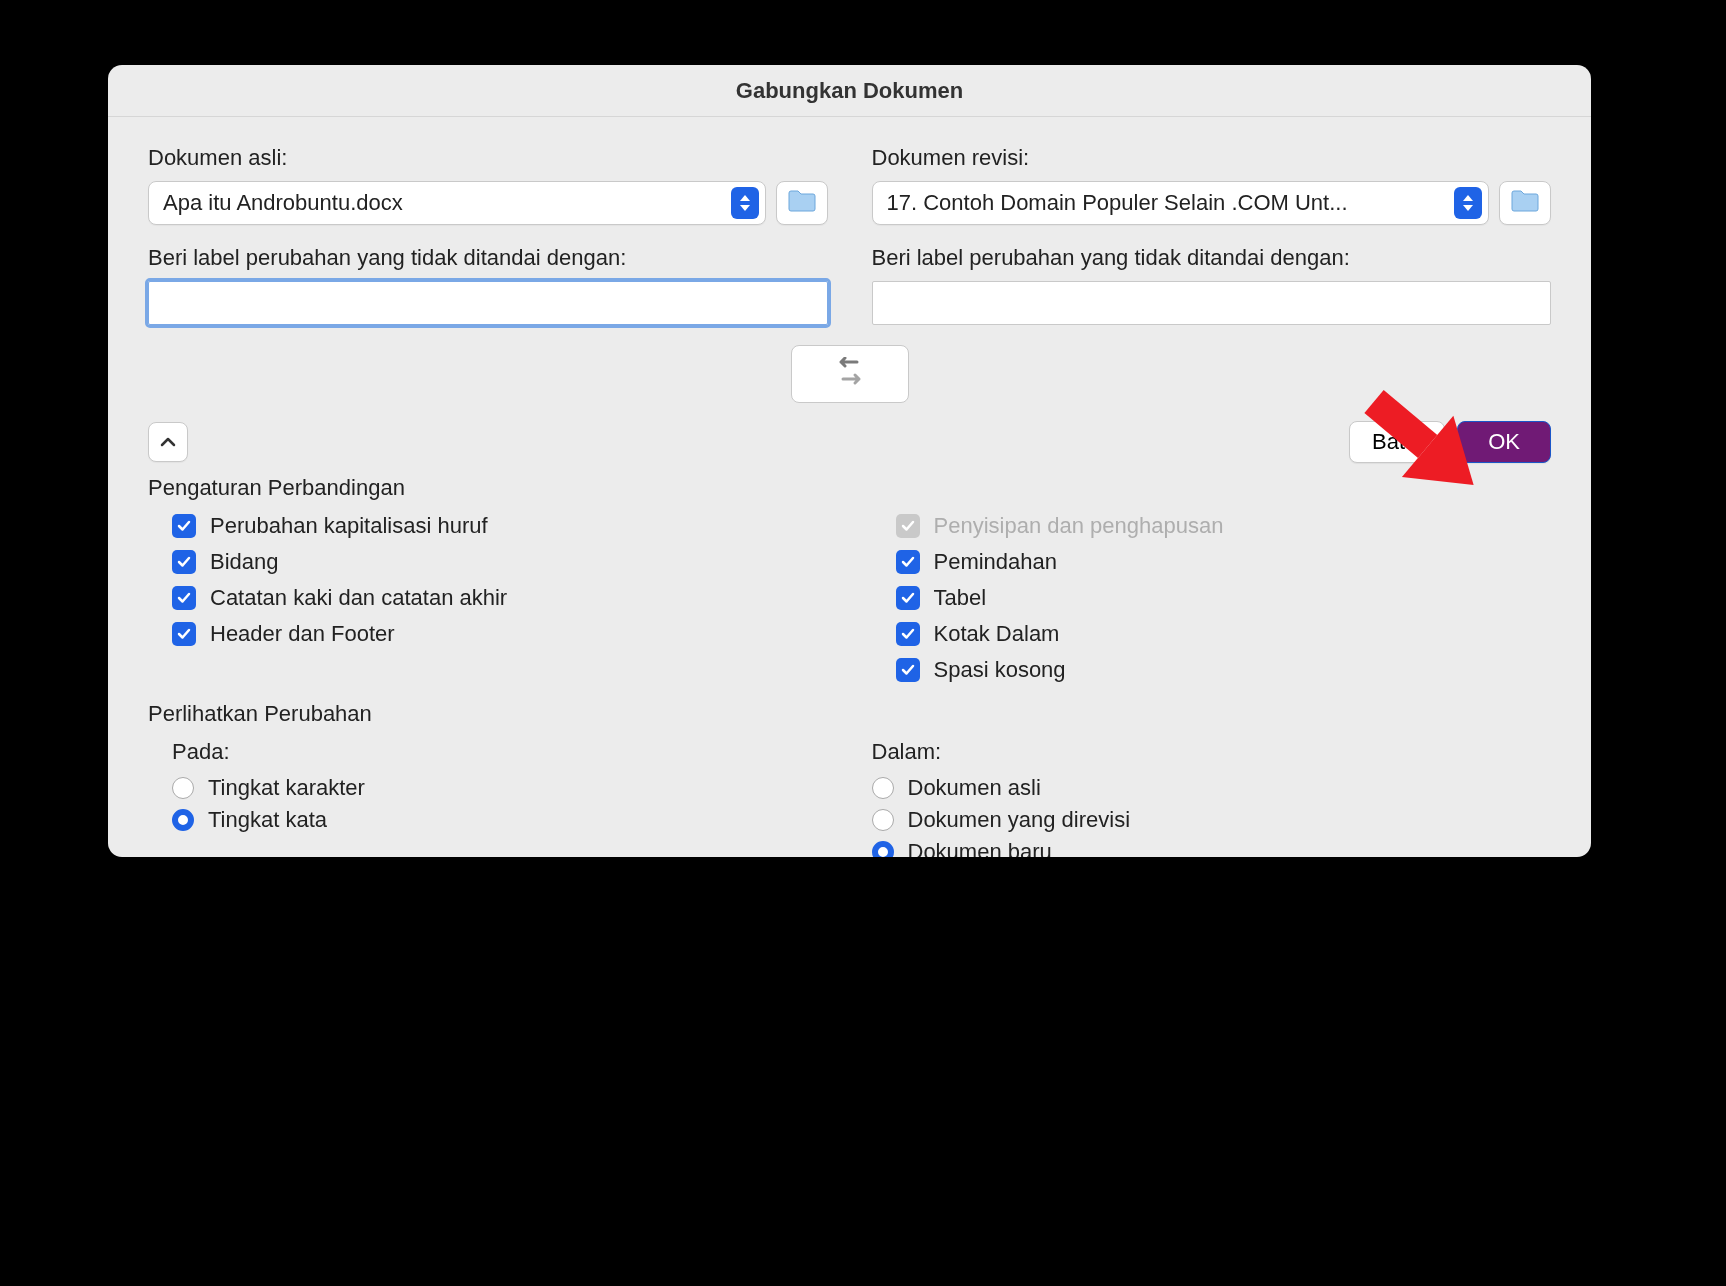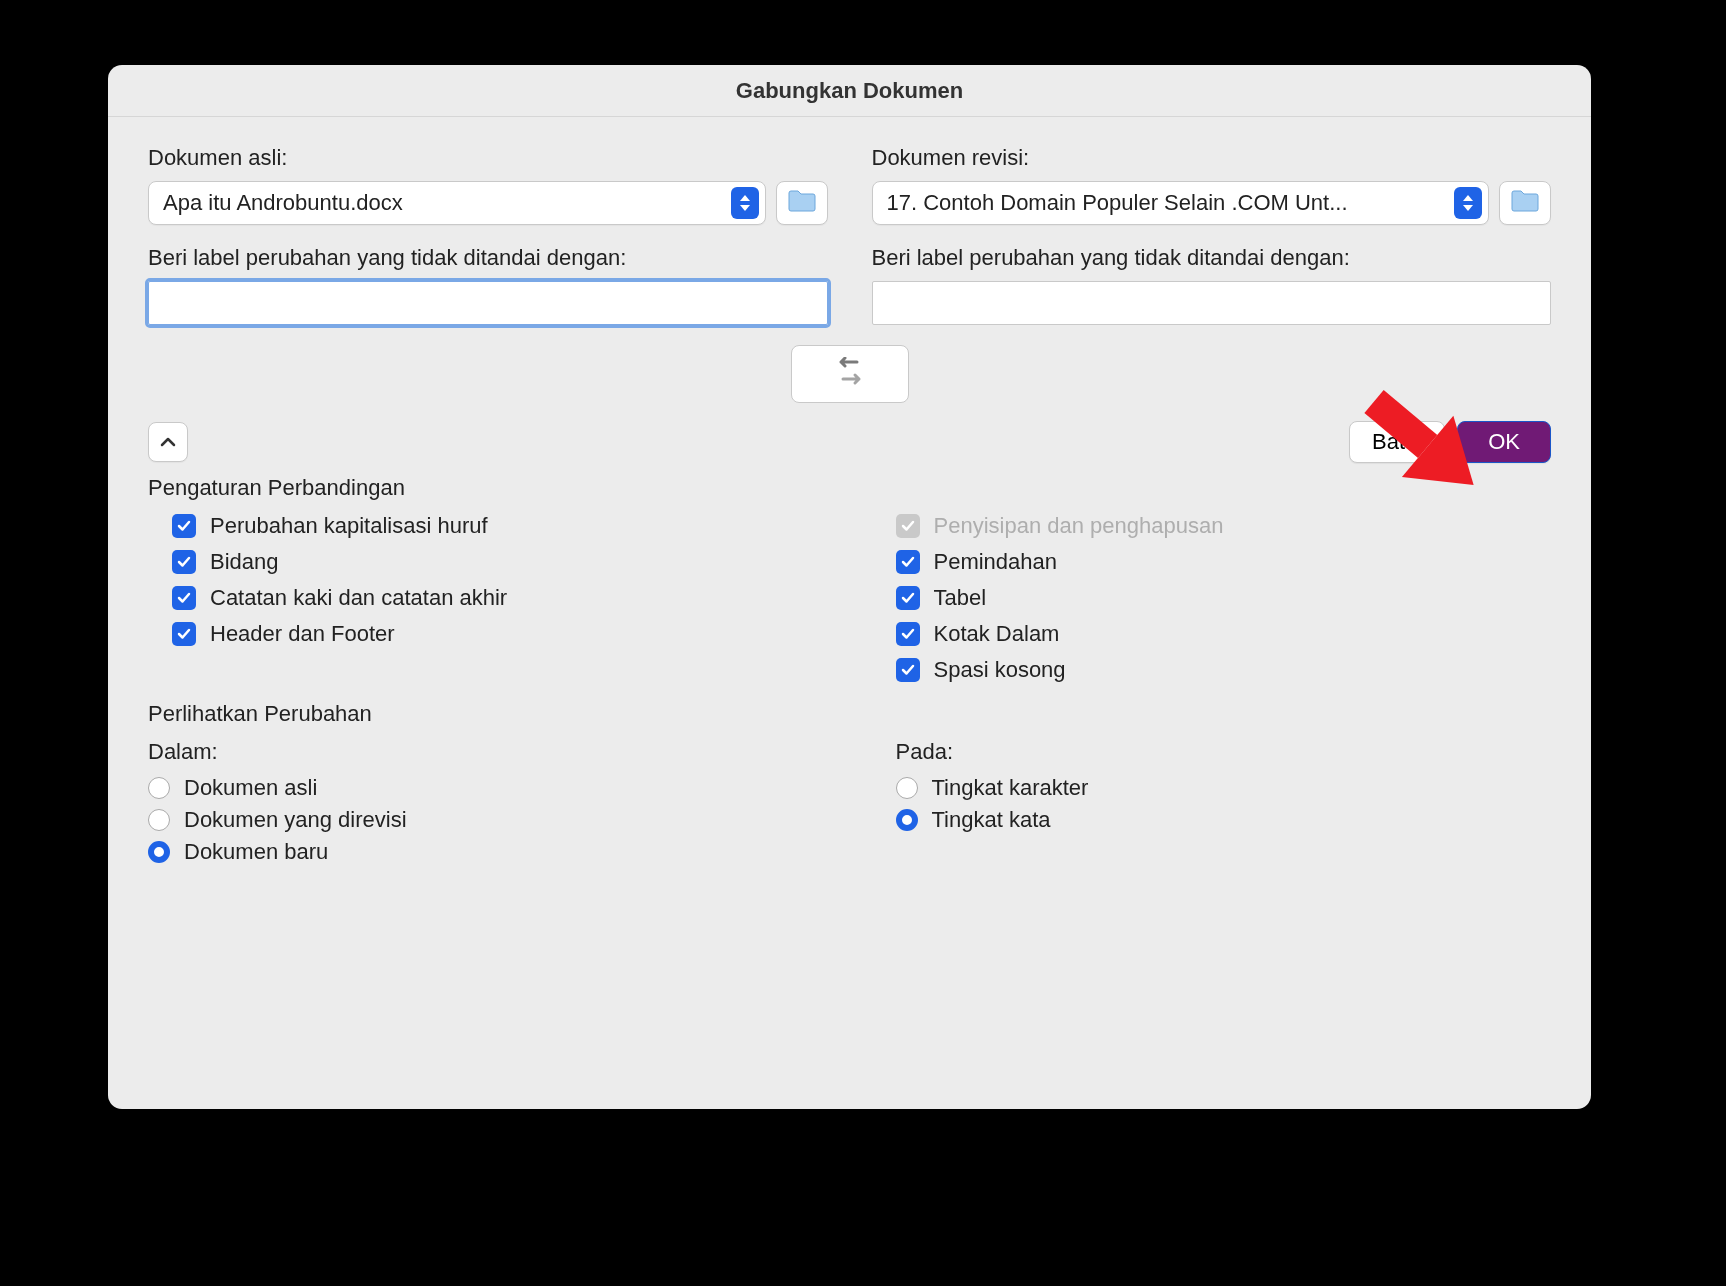--- a/index.html
+++ b/index.html
@@ -16,7 +16,7 @@
     left: 108px;
     top: 65px;
     width: 1483px;
-    height: 1044px;
+    height: 792px;
     background: #ececec;
     border-radius: 14px;
     box-shadow: 0 30px 80px rgba(0,0,0,0.5);

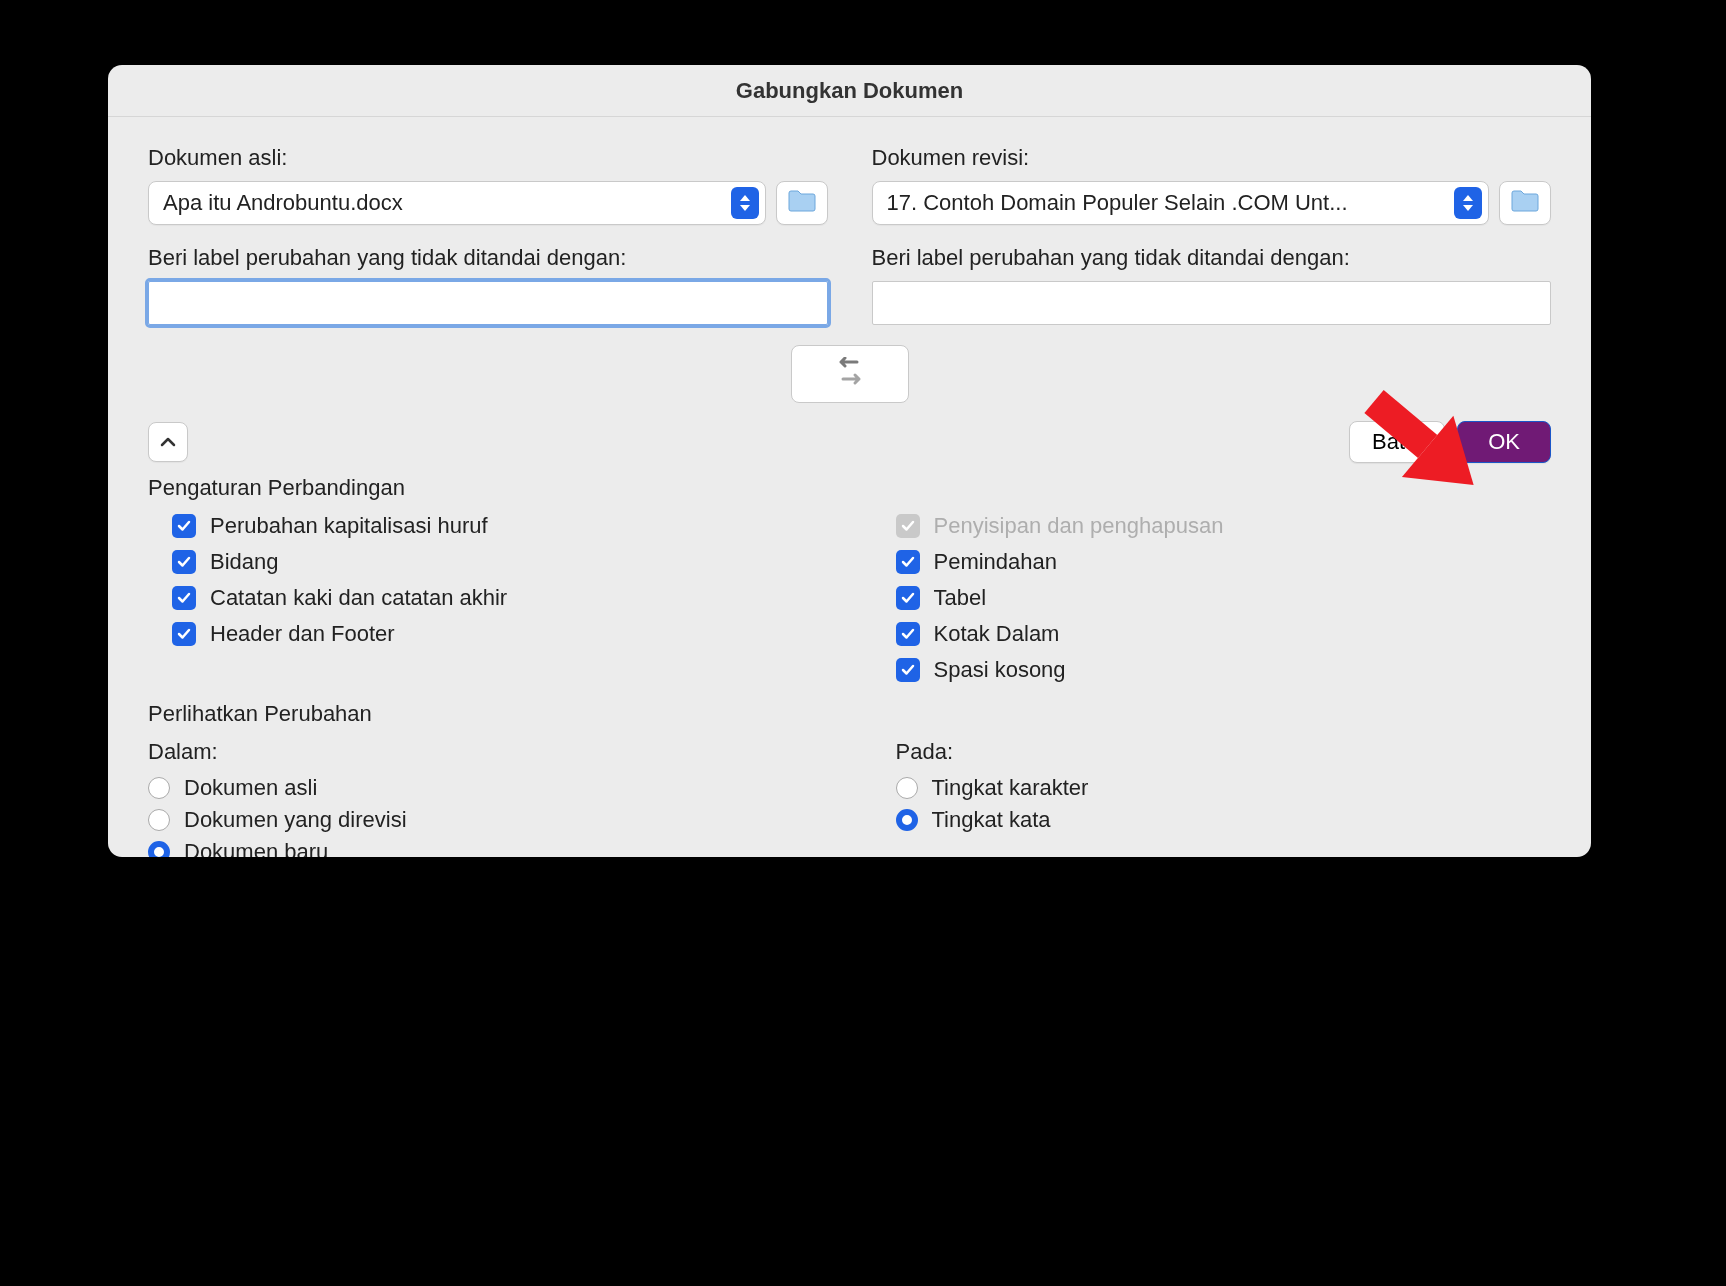--- a/index.html
+++ b/index.html
@@ -398,6 +398,17 @@
 
     <div class="two-col">
       <div class="col">
+        <div class="sublabel">Pada:</div>
+        <div class="radio-row">
+          <span class="radio"></span>
+          <span>Tingkat karakter</span>
+        </div>
+        <div class="radio-row">
+          <span class="radio selected"></span>
+          <span>Tingkat kata</span>
+        </div>
+      </div>
+      <div class="col">
         <div class="sublabel" style="margin-left:0">Dalam:</div>
         <div class="radio-row" style="padding-left:0">
           <span class="radio"></span>
@@ -410,17 +421,6 @@
         <div class="radio-row" style="padding-left:0">
           <span class="radio selected"></span>
           <span>Dokumen baru</span>
-        </div>
-      </div>
-      <div class="col">
-        <div class="sublabel">Pada:</div>
-        <div class="radio-row">
-          <span class="radio"></span>
-          <span>Tingkat karakter</span>
-        </div>
-        <div class="radio-row">
-          <span class="radio selected"></span>
-          <span>Tingkat kata</span>
         </div>
       </div>
     </div>

